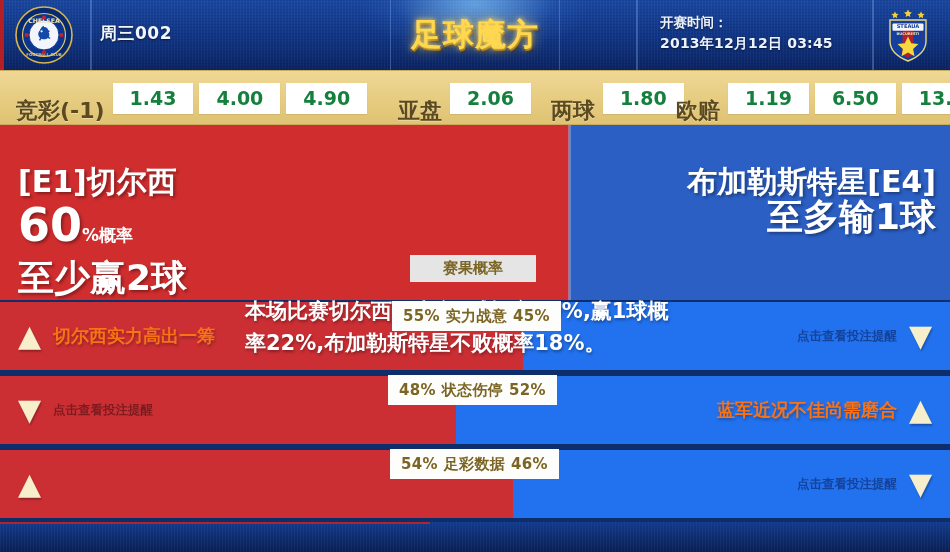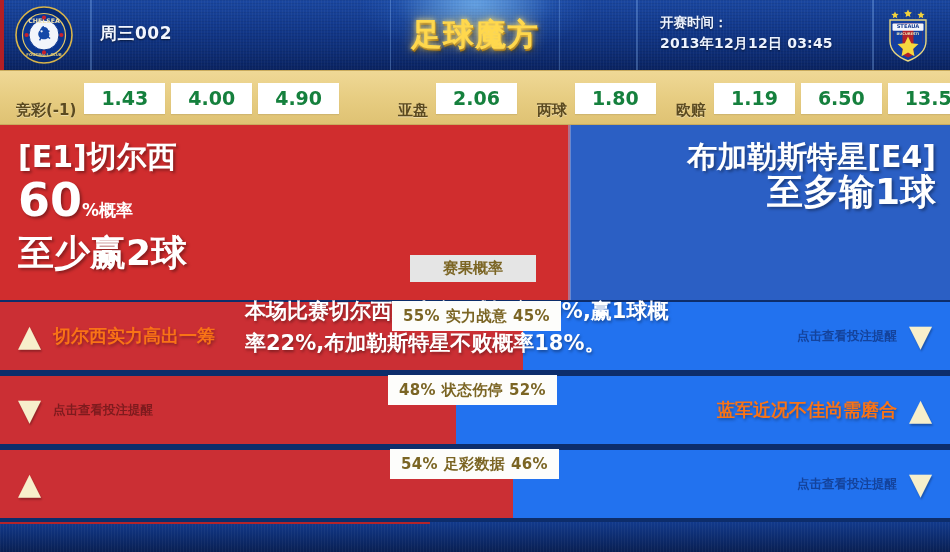--- a/index.html
+++ b/index.html
@@ -82,7 +82,7 @@
   .og2 { left:398px; }
   .og3 { left:676px; }
   .odds-name {
-    color:#5b4a20; font-size:15px; font-weight:700; letter-spacing:0;
+    color:#5b4a20; font-size:22px; font-weight:700; letter-spacing:0;
     text-shadow:0 1px 0 rgba(255,255,255,.35);
     margin-right:2px; white-space:nowrap;margin-top:24px;
   }

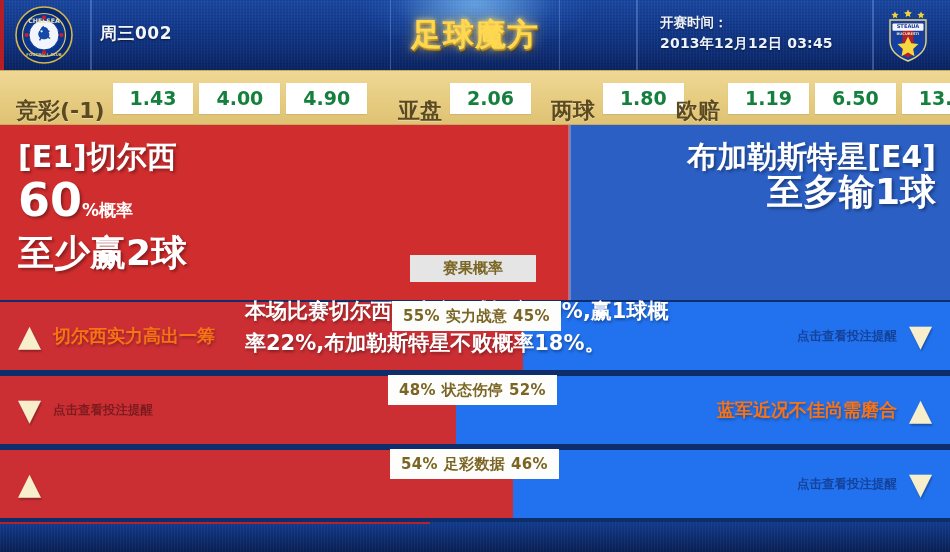--- a/index.html
+++ b/index.html
@@ -120,6 +120,7 @@
     font-size:30px; font-weight:900; line-height:36px; letter-spacing:0;
     text-shadow:2px 2px 3px rgba(0,0,0,.35);
     white-space:nowrap;
+    margin-top:25px;
   }
   .pct-line { line-height:50px; white-space:nowrap; }
   .pct-big { font-size:46px; font-weight:900; text-shadow:2px 2px 3px rgba(0,0,0,.35); }

